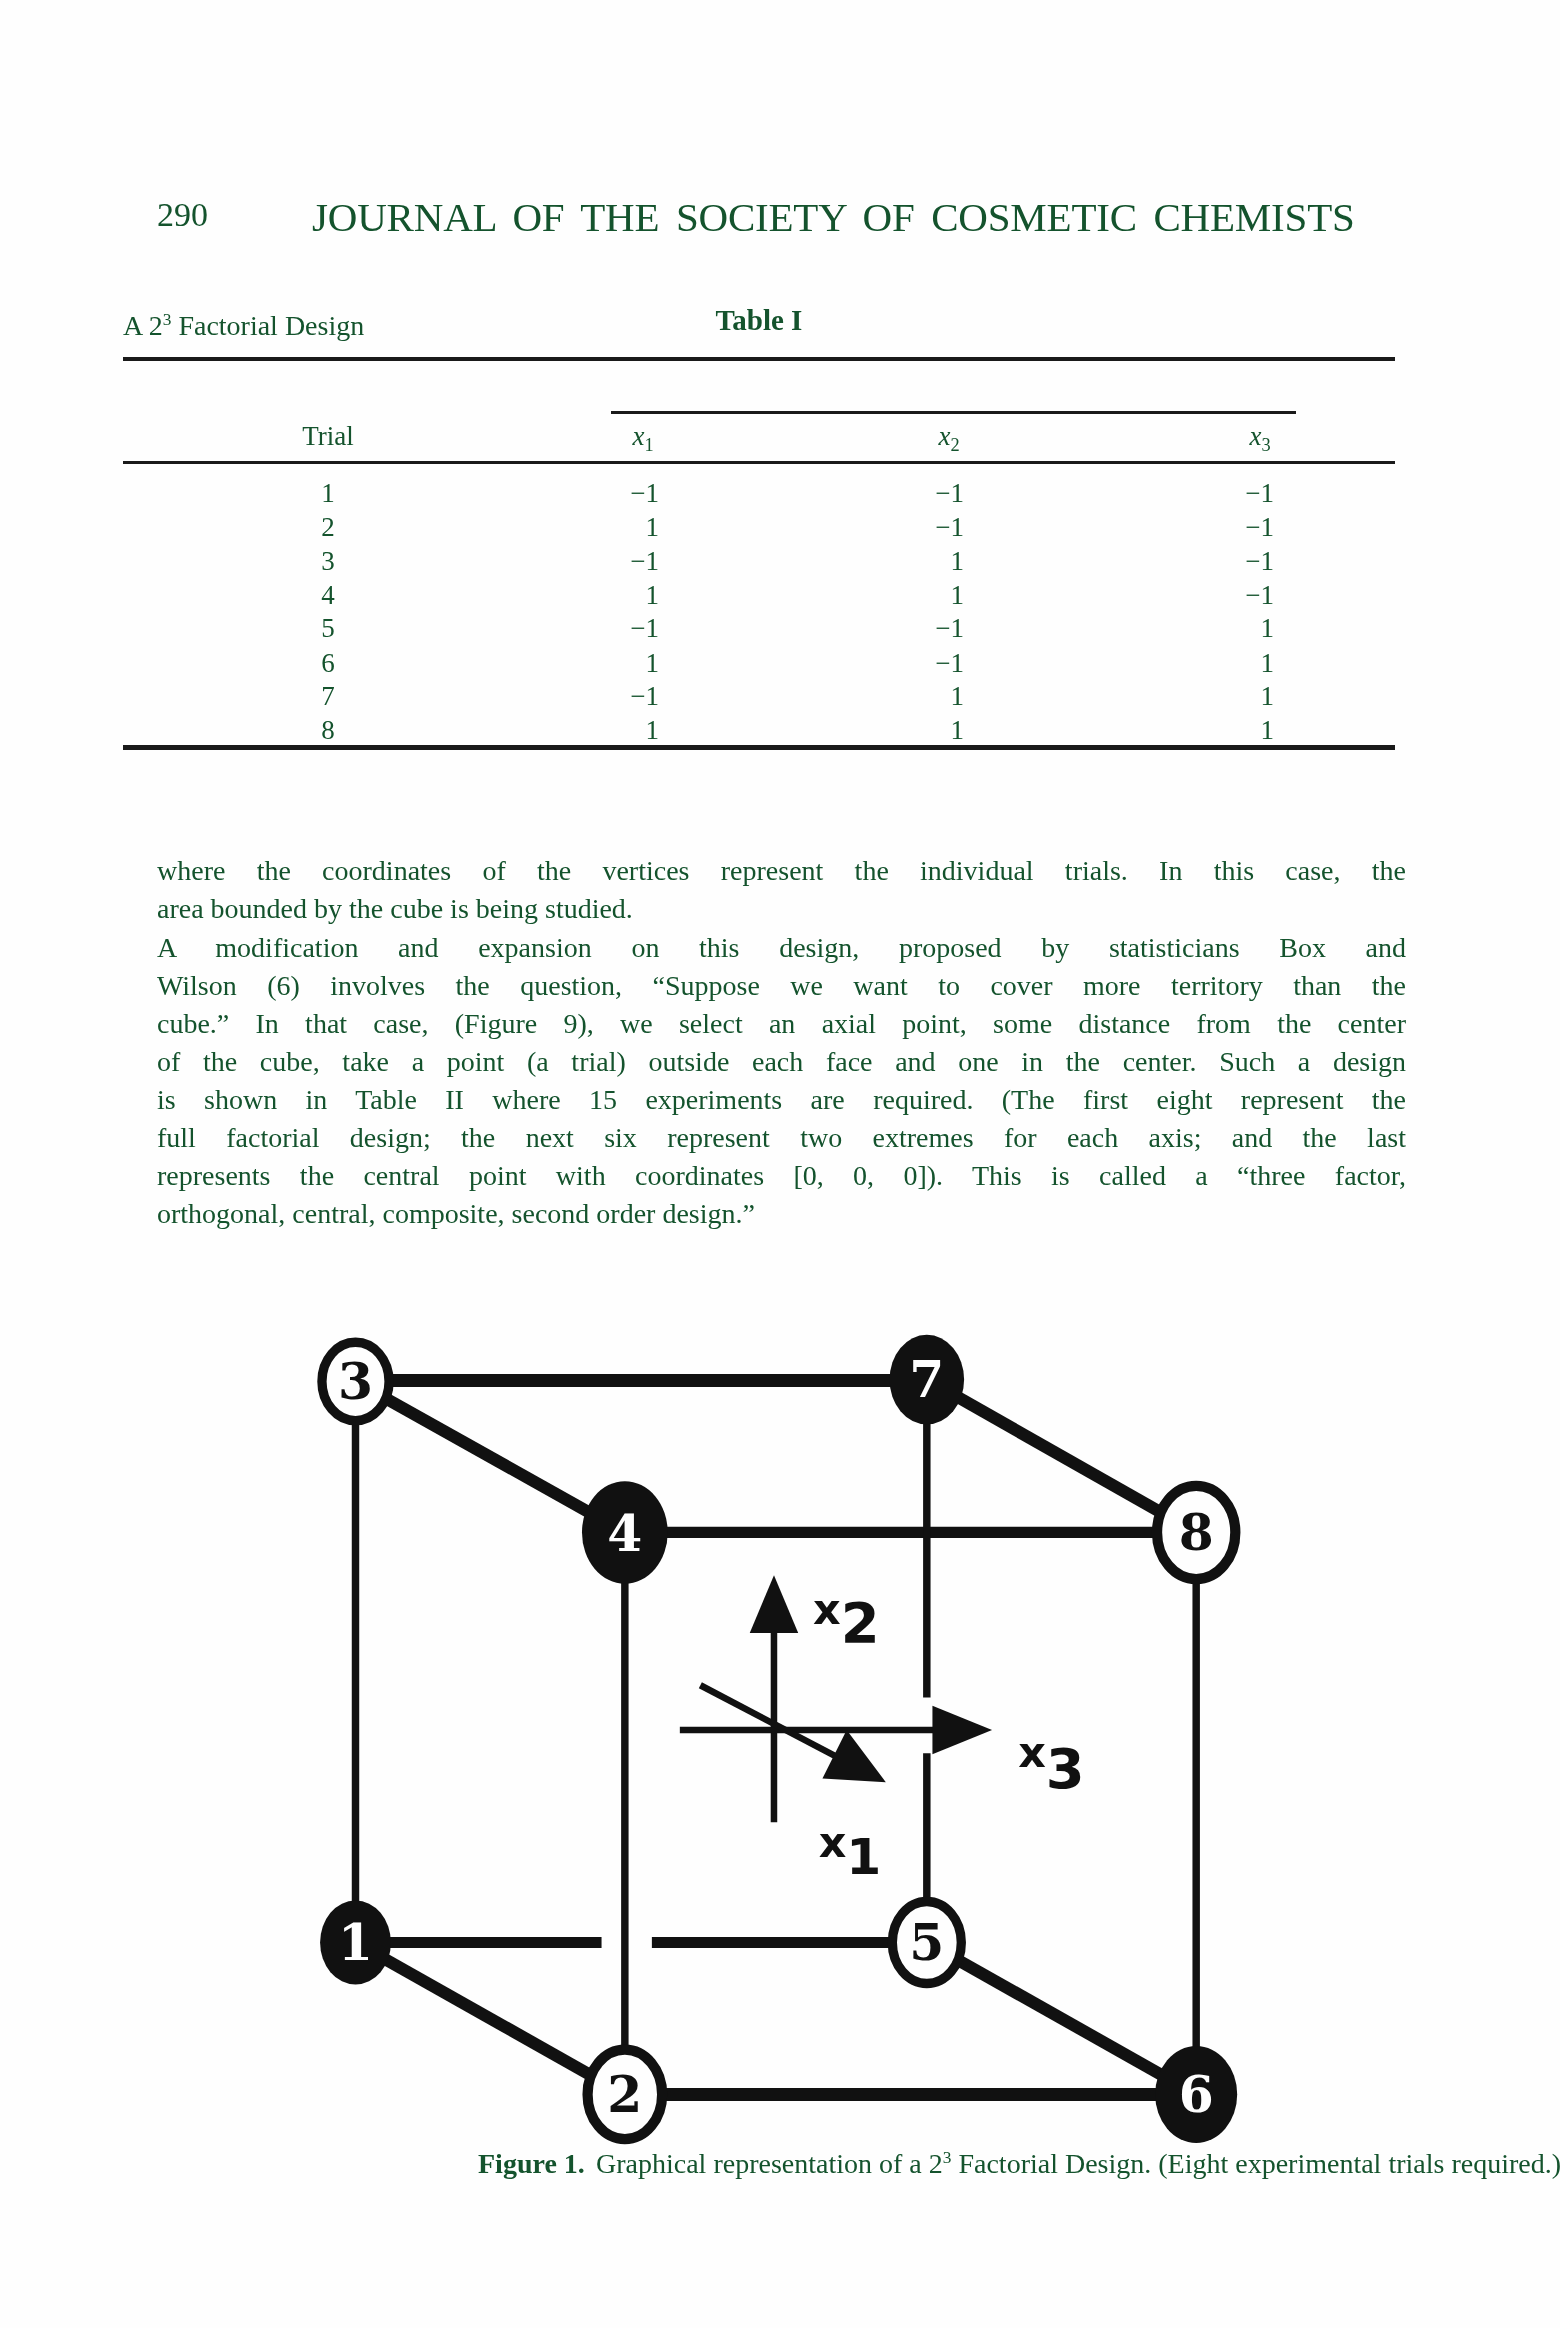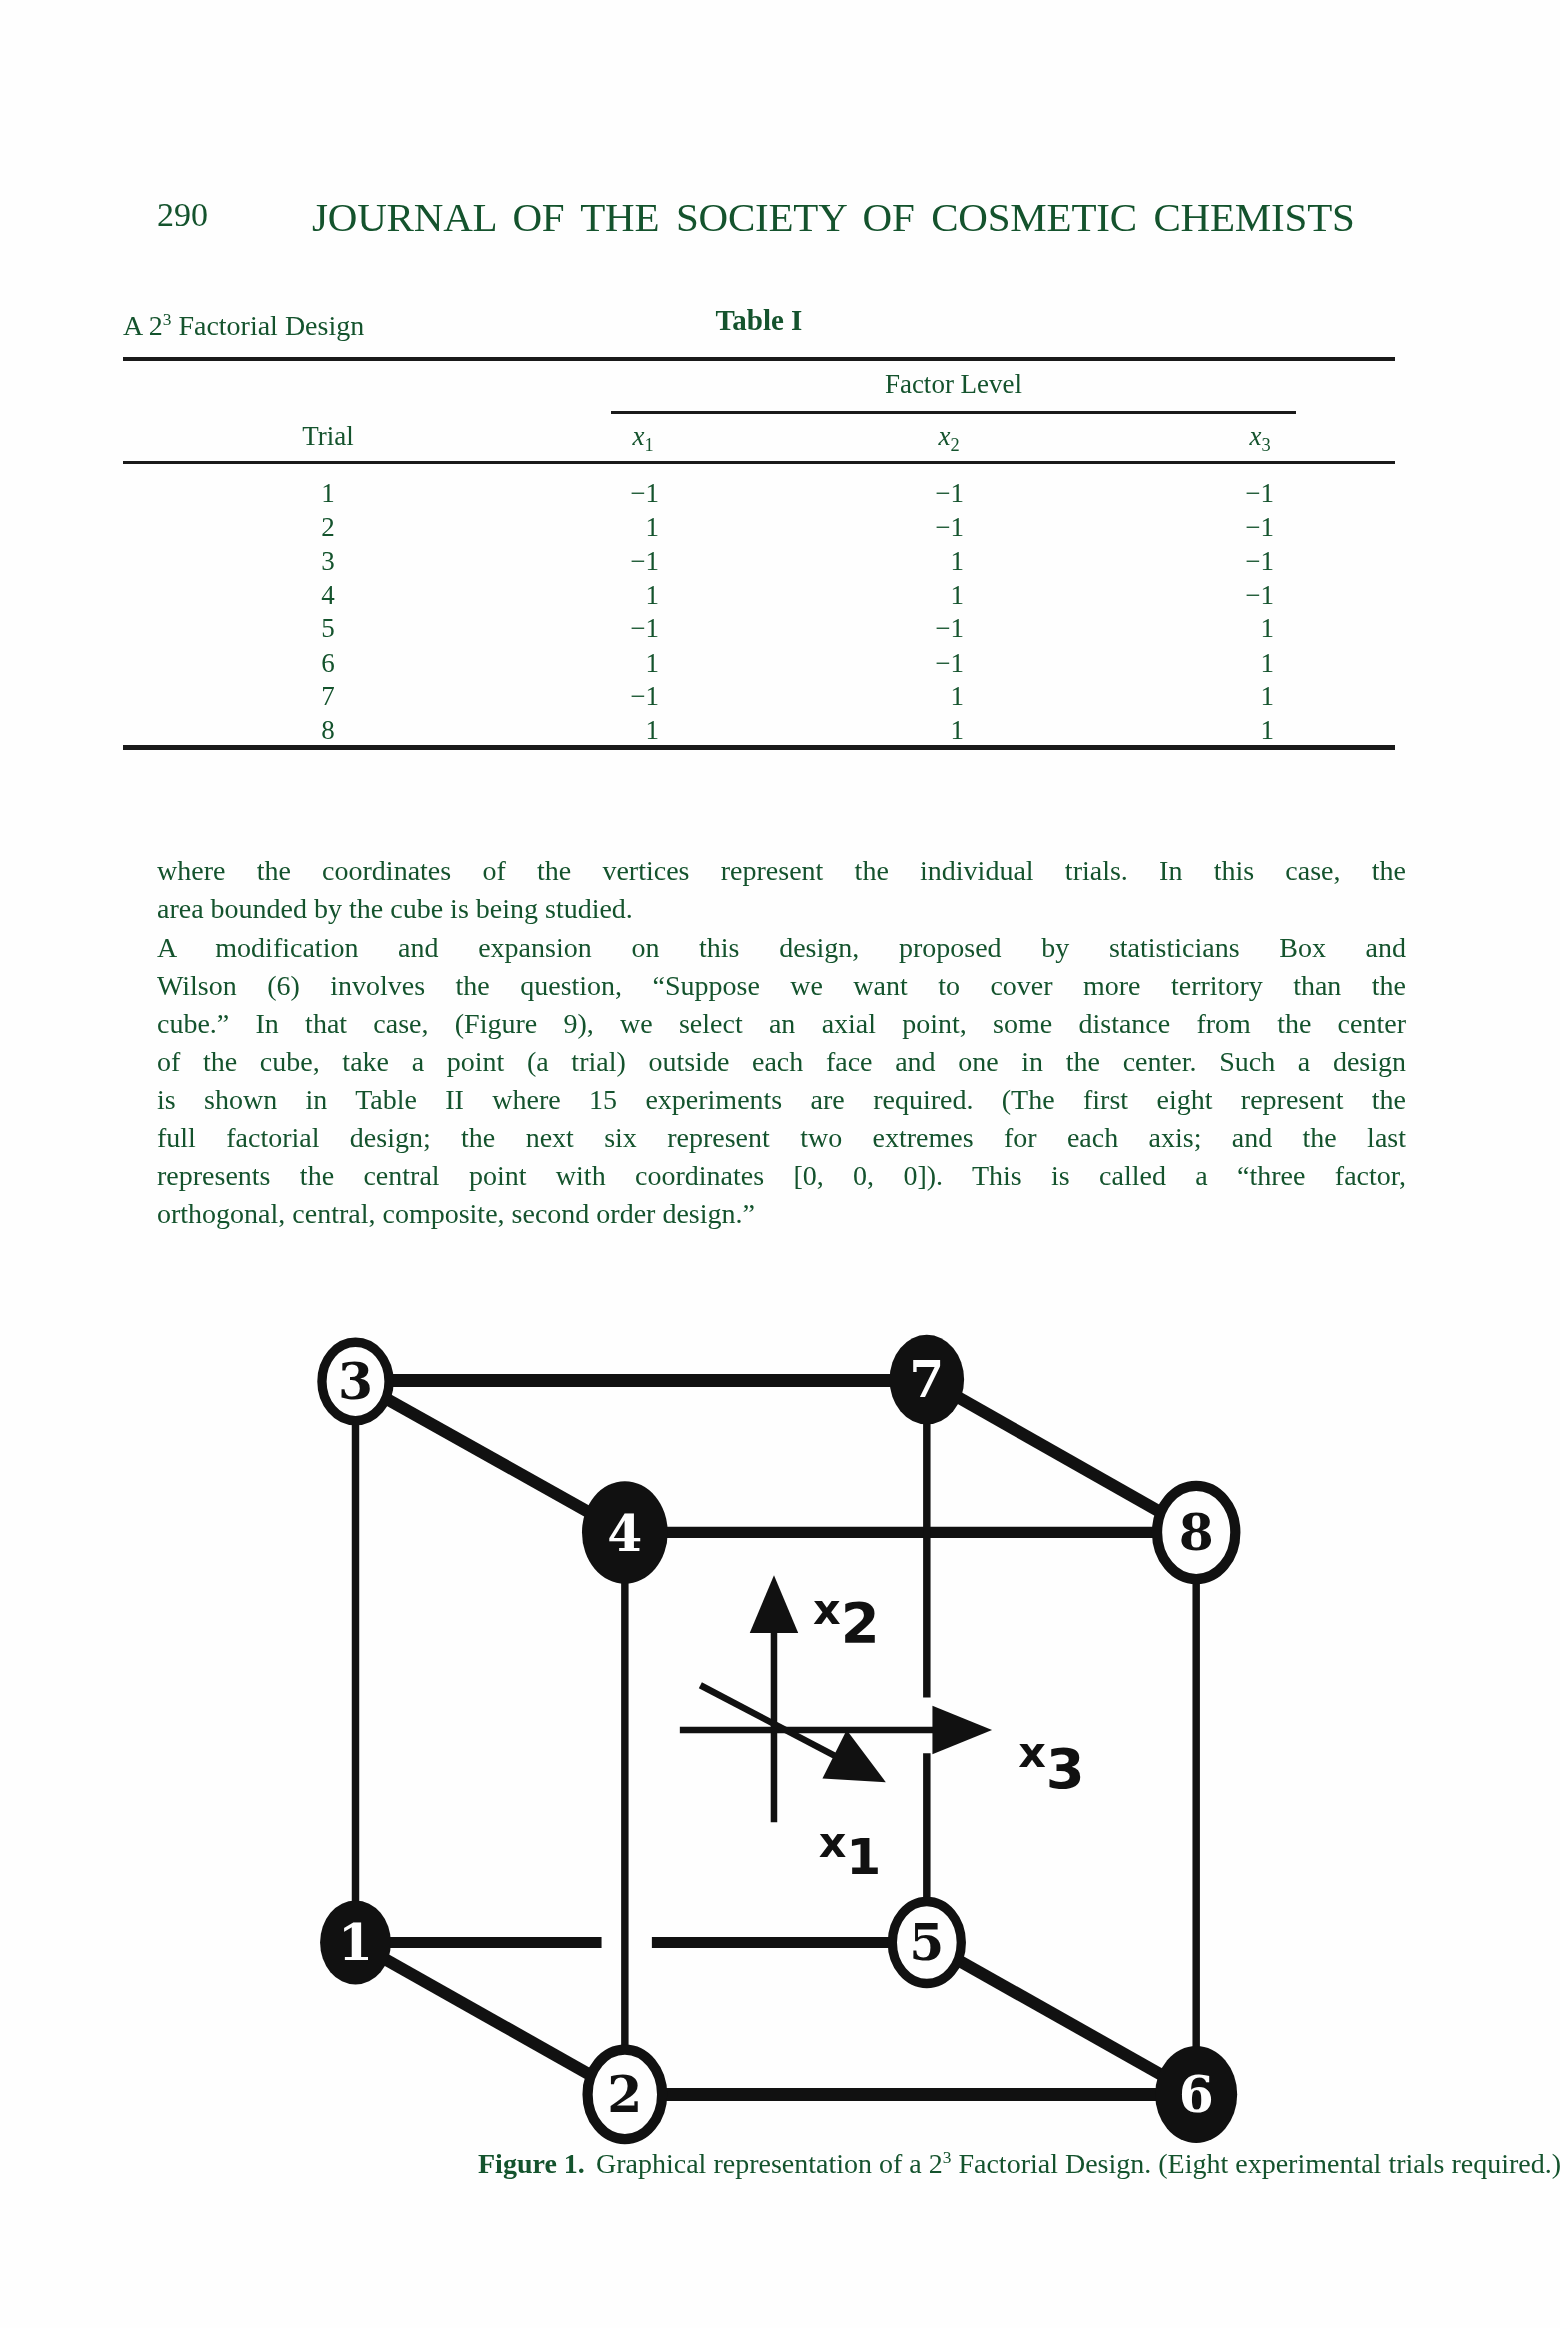--- a/index.html
+++ b/index.html
@@ -64,7 +64,6 @@
   <div class="abs tbl-subtitle"><span>A 2</span><sup>3</sup><span> Factorial Design</span></div>
 
   <div class="abs rule rule-top"></div>
-  <div class="abs group-header">Factor Level</div>
   <div class="abs rule rule-mid"></div>
 
   <div class="abs trial-header">Trial</div>

